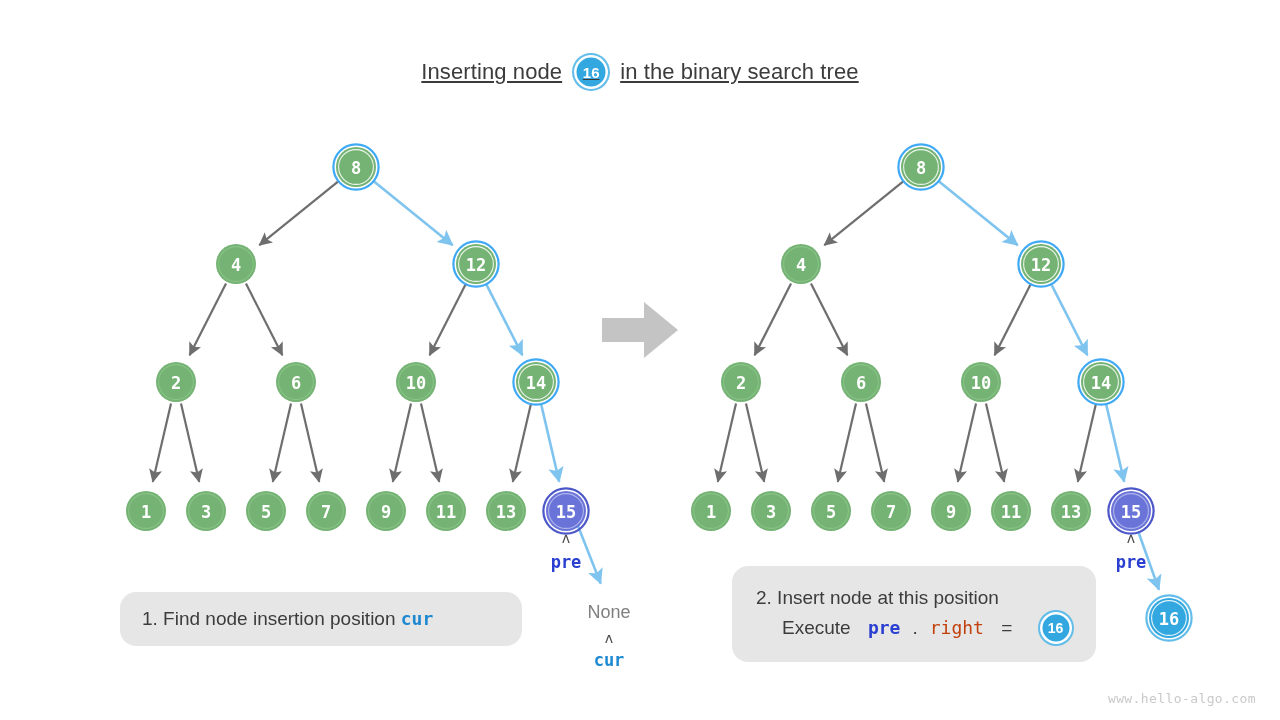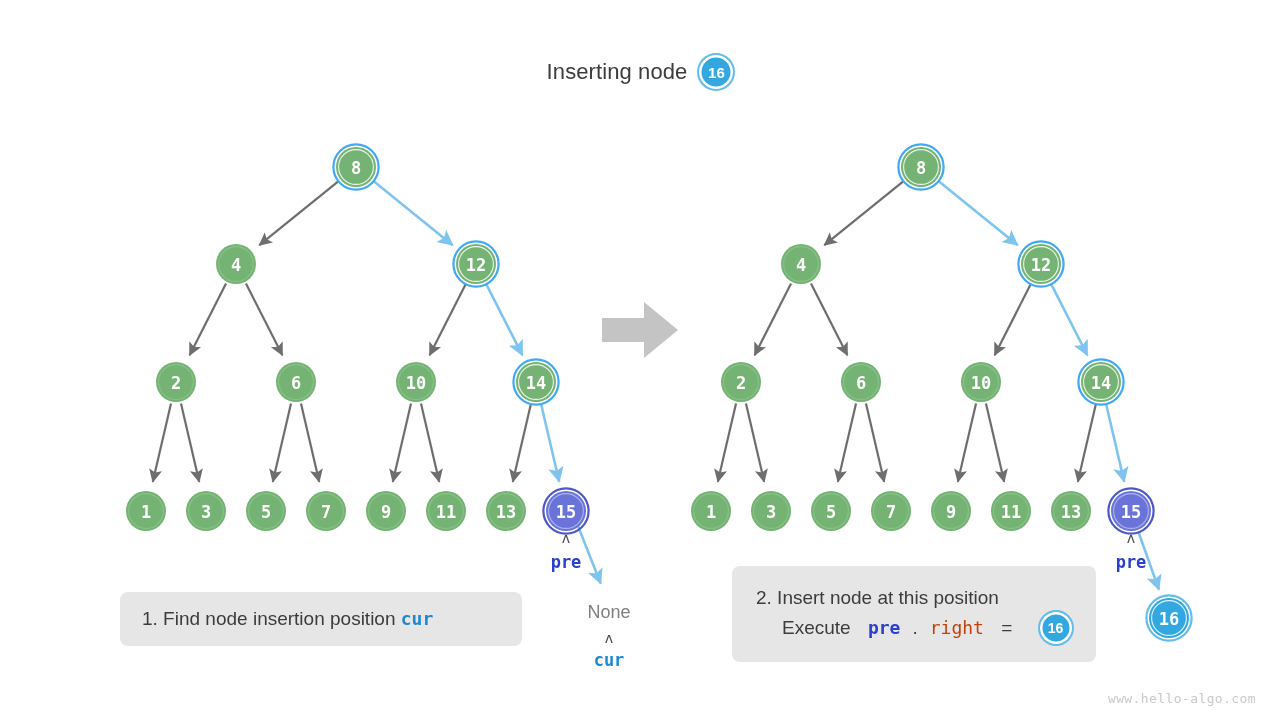--- a/index.html
+++ b/index.html
@@ -32,6 +32,7 @@
     align-items: center;
     justify-content: center;
     gap: 12px;
+    text-decoration: underline;
   }
   .title-text {
     font-size: 22px;

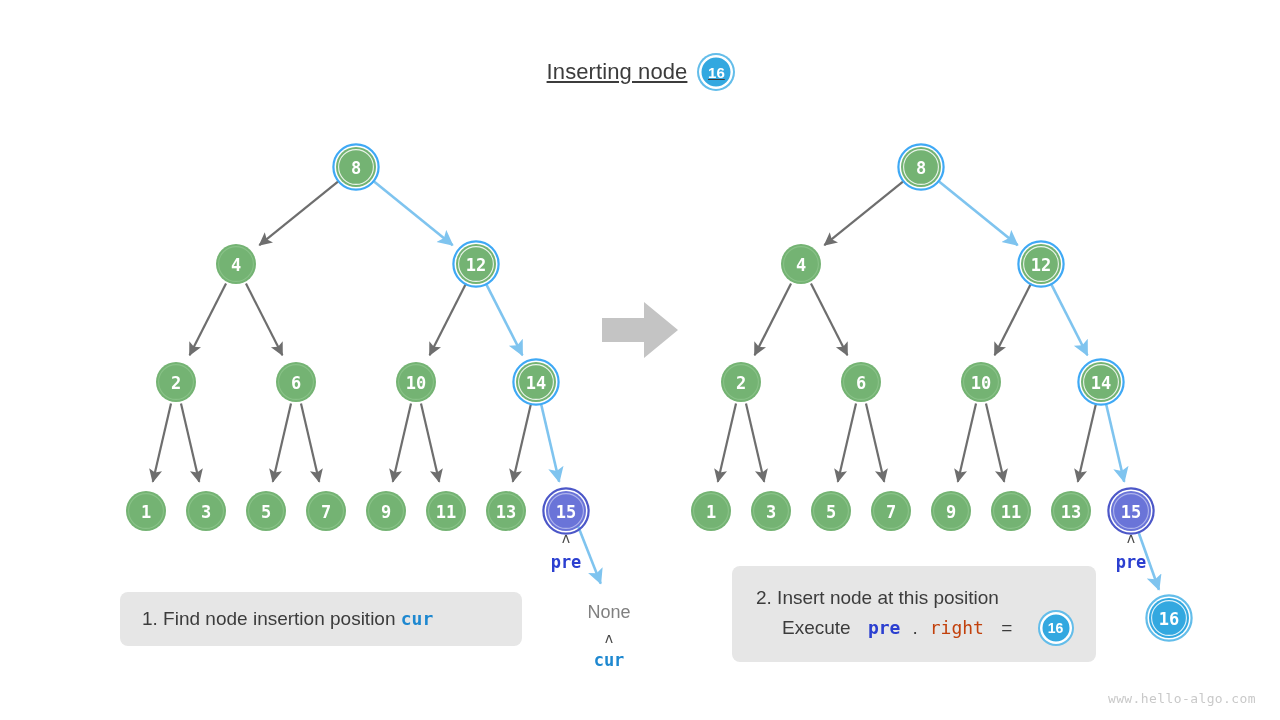--- a/index.html
+++ b/index.html
@@ -173,6 +173,7 @@
   <div class="title-bar">
     <span class="title-text">Inserting node</span>
     <span class="inline-node">16</span>
+    <span class="title-text">in the binary search tree</span>
   </div>
 
   <svg class="tree" id="tree-left" width="648" height="700">

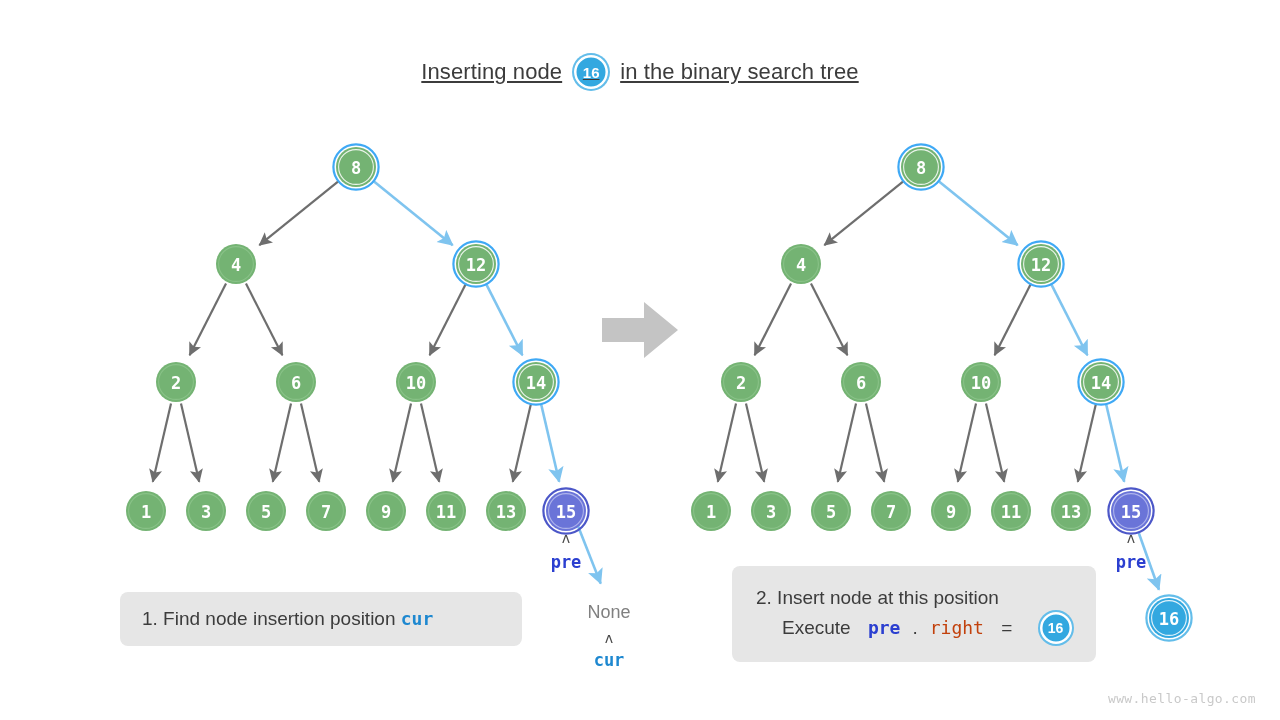--- a/index.html
+++ b/index.html
@@ -101,7 +101,7 @@
   .caption {
     position: absolute;
     background: #e6e6e6;
-    border-radius: 8px;
+    border-radius: 16px;
     color: #3c3c3c;
     font-size: 19px;
     display: flex;

